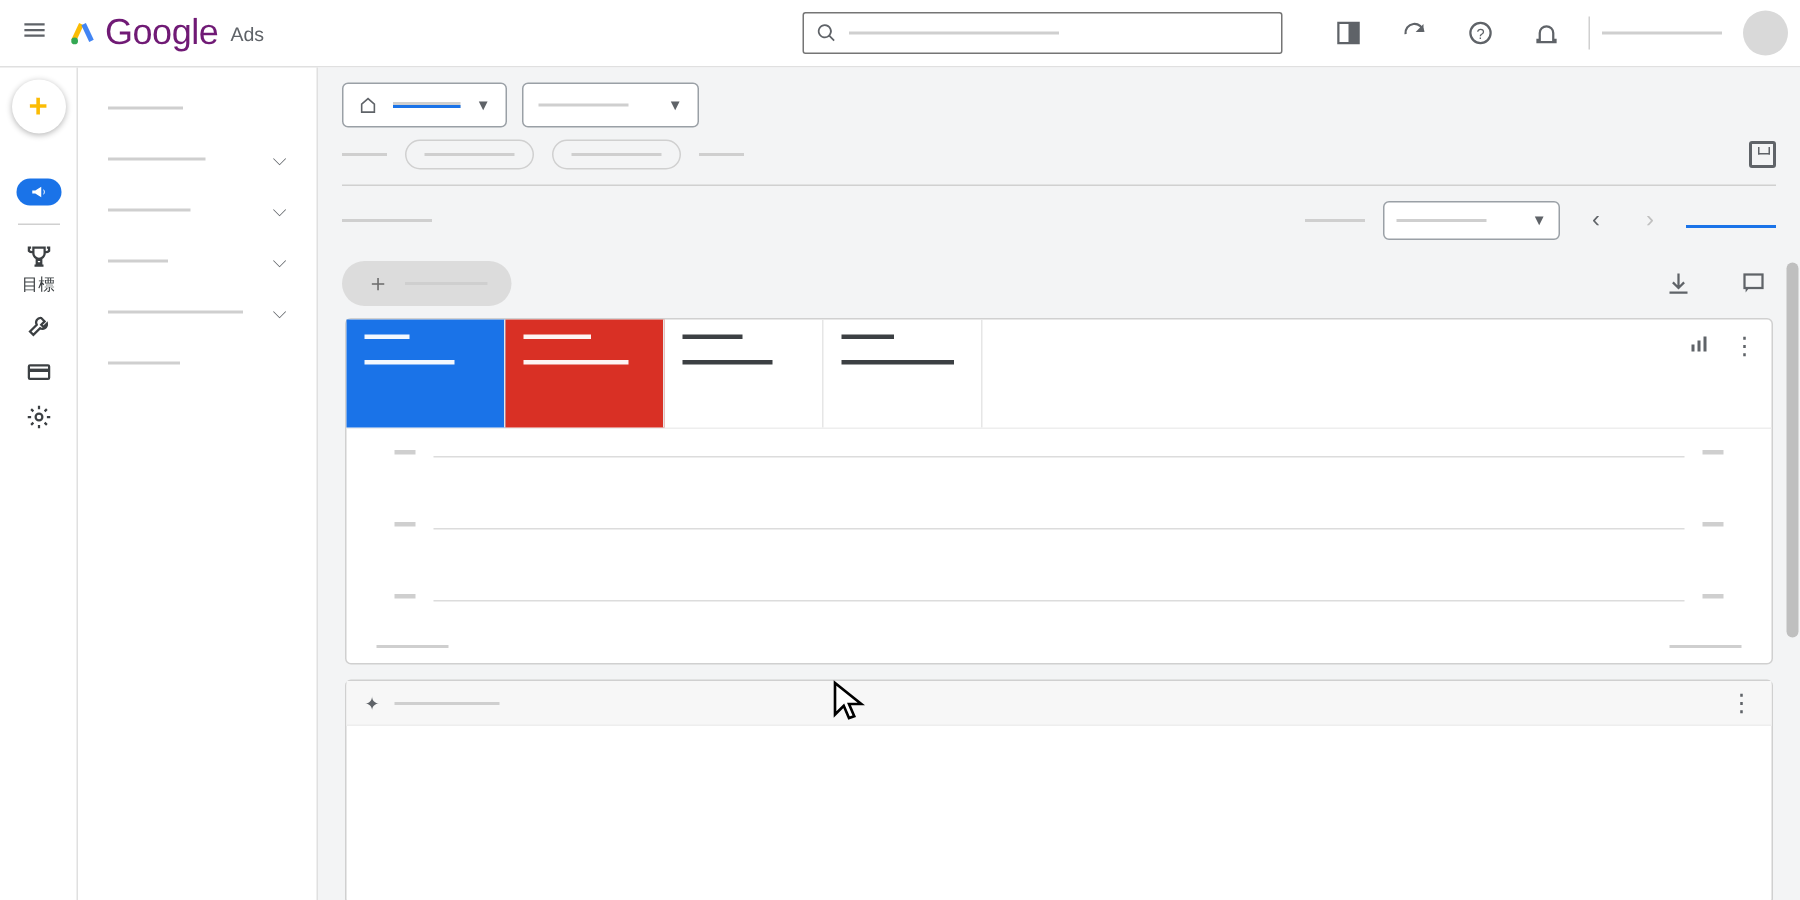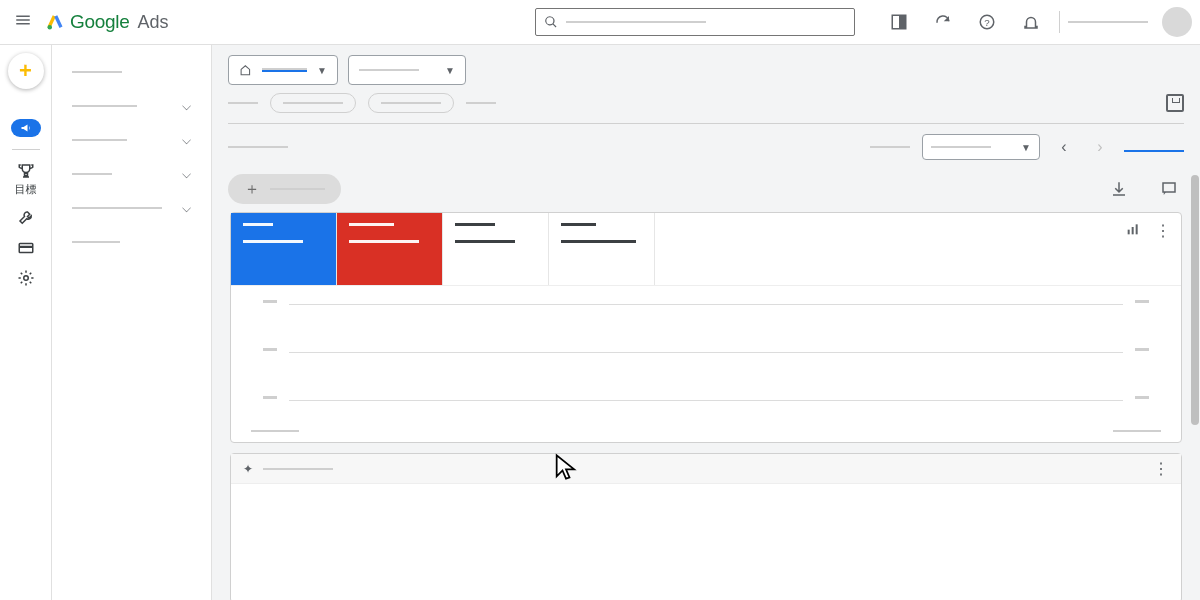--- a/index.html
+++ b/index.html
@@ -10,7 +10,7 @@
 .menu-icon { padding: 6px; cursor: pointer; }
 .logo-group { display: flex; align-items: center; gap: 6px; margin-left: 4px; }
 .logo-a { width: 18px; height: 18px; }
-.logo-g { color: #15803d; font-size: 19px; font-weight: 500; letter-spacing: -.3px; }
+.logo-g { color: #701a75; font-size: 24px; font-weight: 500; letter-spacing: -.3px; }
 .logo-ads { color: #5f6368; font-size: 18px; font-weight: 400; margin-left: 2px; }
 .header-gap { flex: 1; }
 .searchbox { width: 320px; height: 28px; border: 1px solid #757575; border-radius: 2px; display: flex; align-items: center; padding: 0 8px; gap: 8px; margin-right: 20px; }

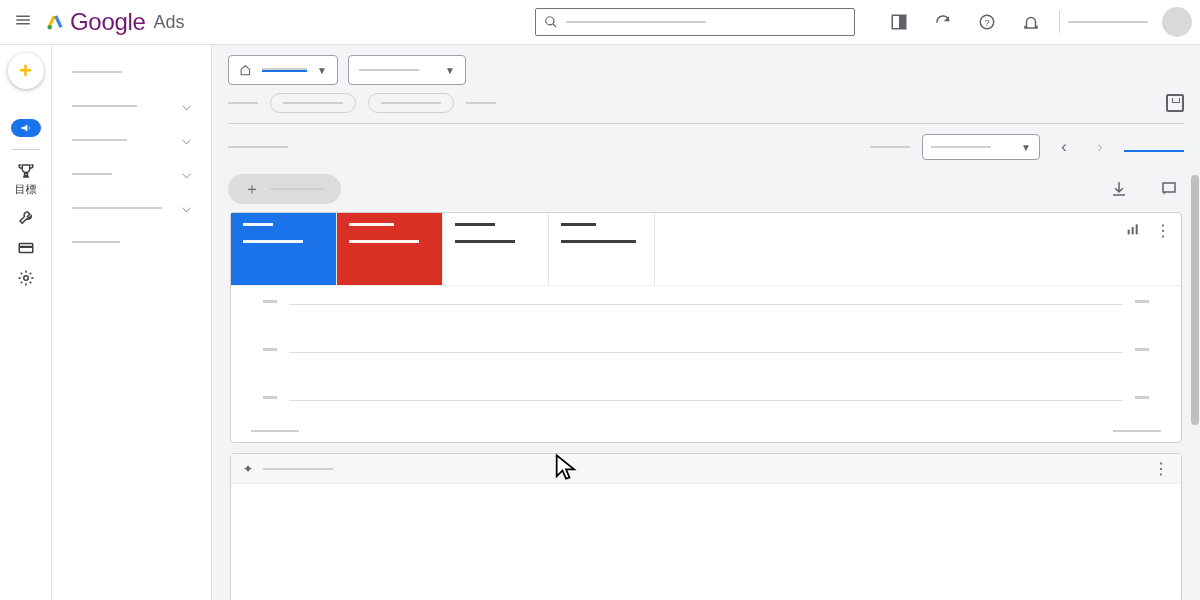--- a/index.html
+++ b/index.html
@@ -11,7 +11,7 @@
 .logo-group { display: flex; align-items: center; gap: 6px; margin-left: 4px; }
 .logo-a { width: 18px; height: 18px; }
 .logo-g { color: #701a75; font-size: 24px; font-weight: 500; letter-spacing: -.3px; }
-.logo-ads { color: #5f6368; font-size: 18px; font-weight: 400; margin-left: 2px; }
+.logo-ads { color: #5f6368; font-size: 13px; font-weight: 400; margin-left: 2px; }
 .header-gap { flex: 1; }
 .searchbox { width: 320px; height: 28px; border: 1px solid #757575; border-radius: 2px; display: flex; align-items: center; padding: 0 8px; gap: 8px; margin-right: 20px; }
 .searchbox svg { flex-shrink: 0; }

